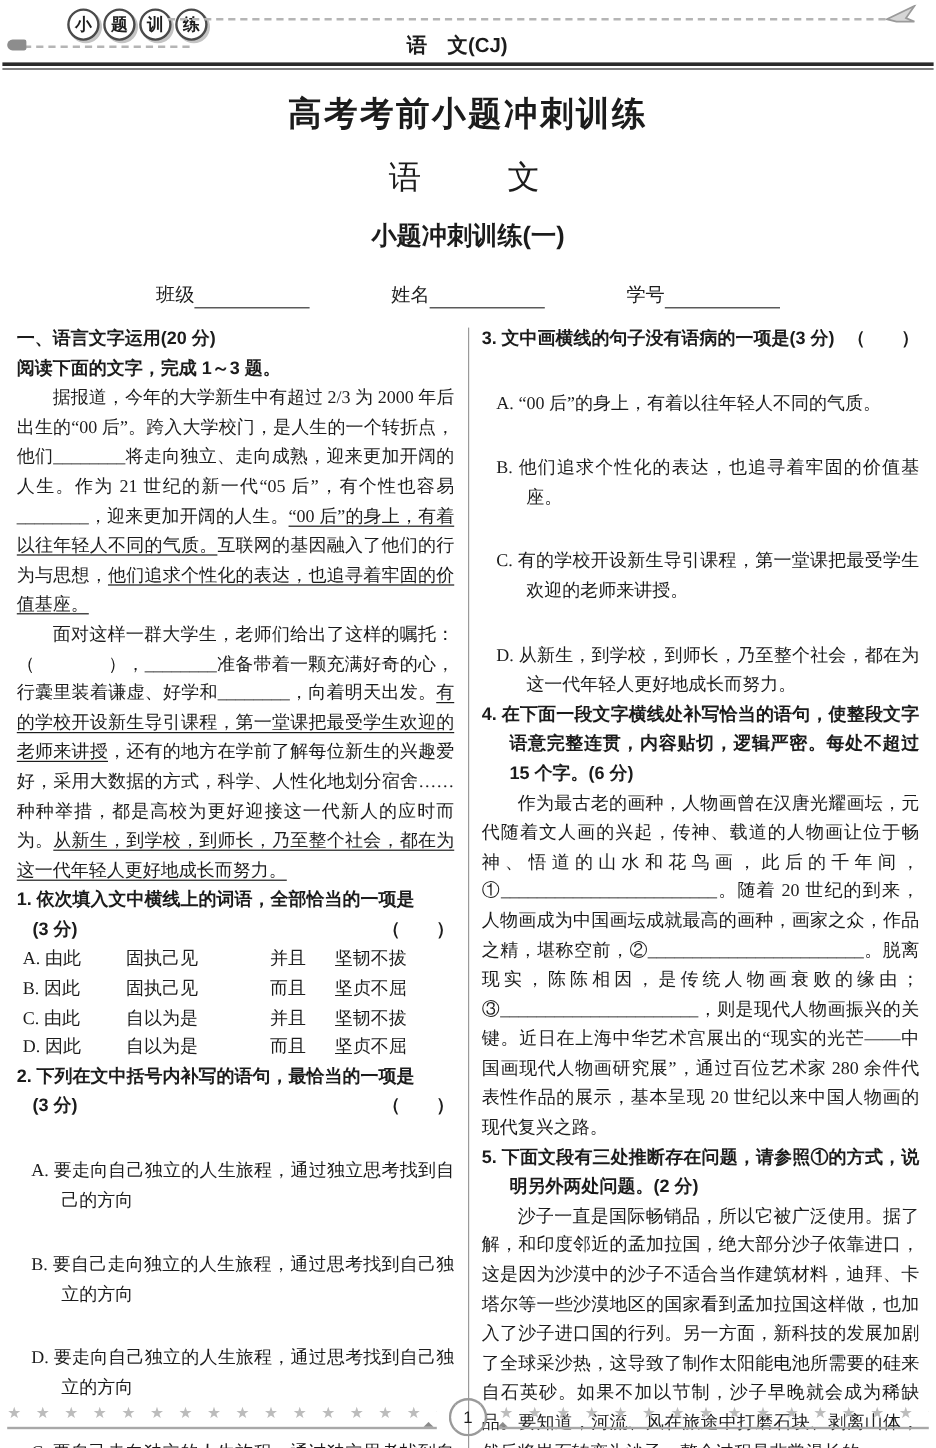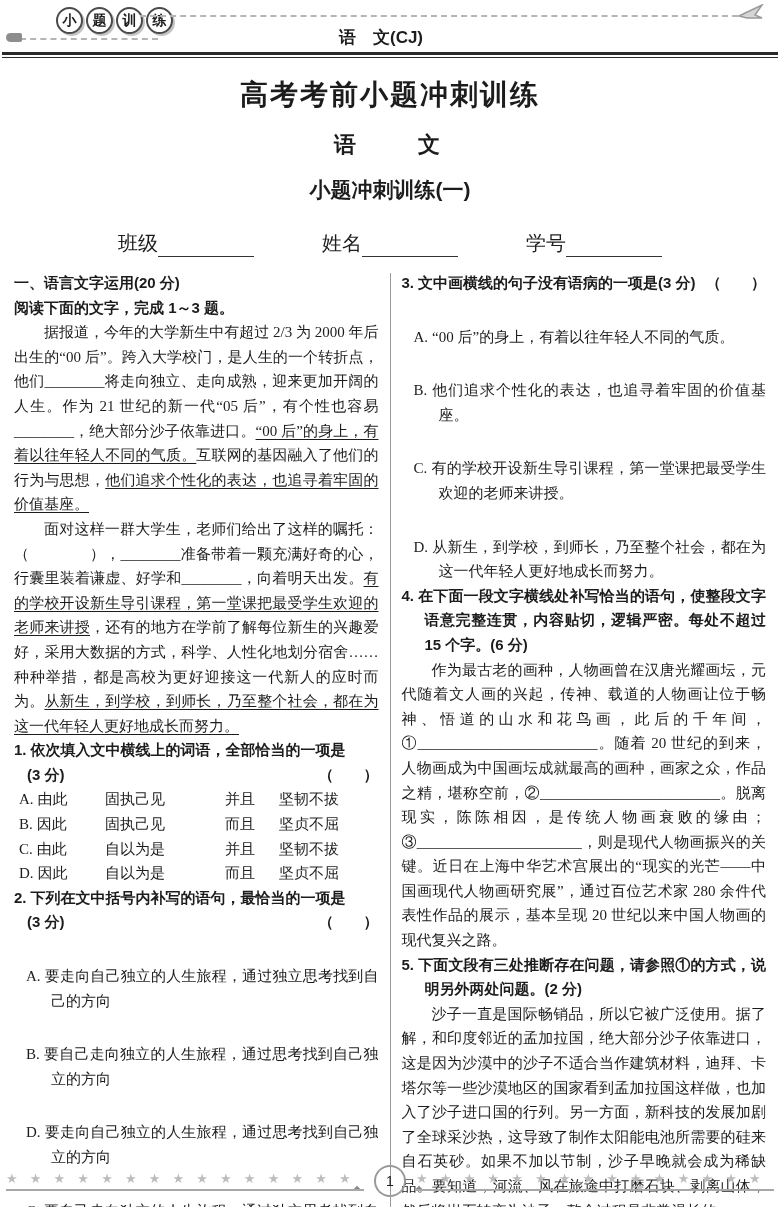--- a/index.html
+++ b/index.html
@@ -27,7 +27,7 @@
   .title-main { margin-top:18px; text-align:center; font-family:"Liberation Sans", sans-serif;
     font-weight:bold; font-size:28px; letter-spacing:2px; }
   .title-sub { margin-top:16px; text-align:center; font-family:"Liberation Sans", sans-serif;
-    font-weight:bold; font-size:22px; letter-spacing:6px; }
+    font-weight:normal; font-size:27px; letter-spacing:6px; }
   .title-section { margin-top:16px; text-align:center; font-family:"Liberation Sans", sans-serif;
     font-weight:bold; font-size:21px; }
   .info-line { margin-top:26px; display:flex; justify-content:center; gap:68px; font-size:20px; }

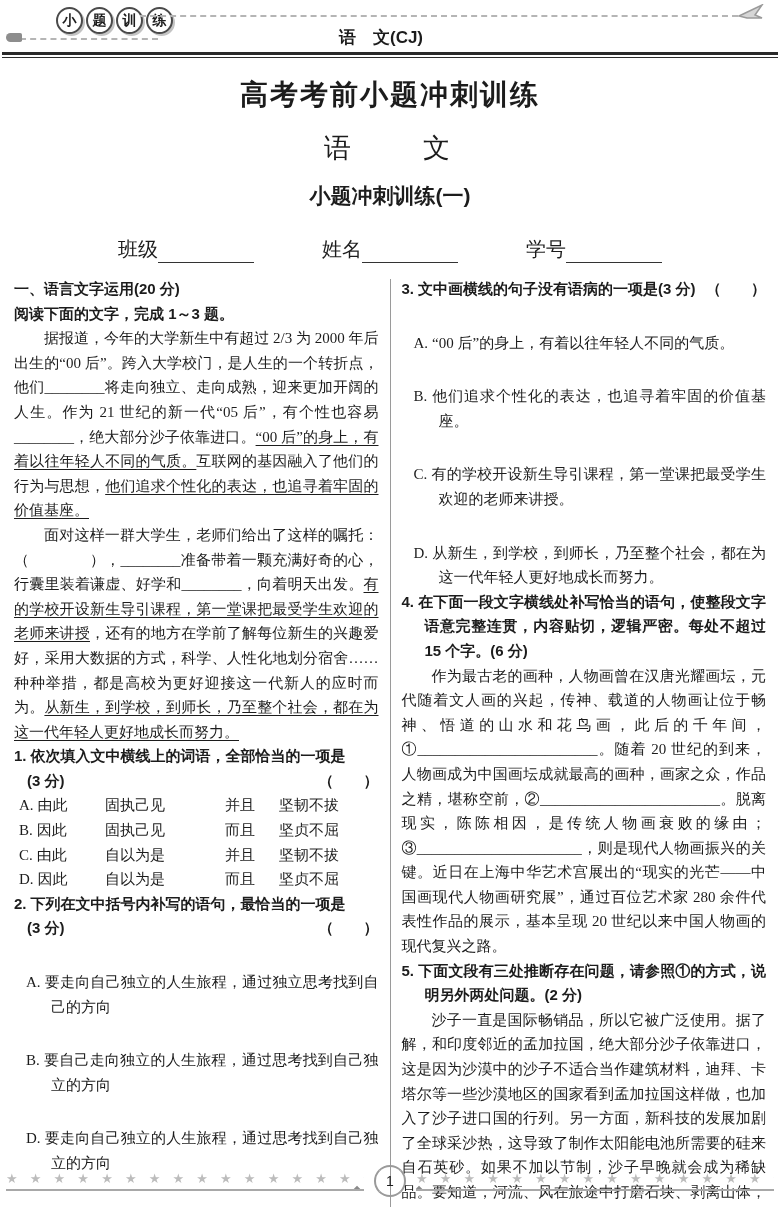--- a/index.html
+++ b/index.html
@@ -30,7 +30,7 @@
     font-weight:normal; font-size:27px; letter-spacing:6px; }
   .title-section { margin-top:16px; text-align:center; font-family:"Liberation Sans", sans-serif;
     font-weight:bold; font-size:21px; }
-  .info-line { margin-top:26px; display:flex; justify-content:center; gap:68px; font-size:20px; }
+  .info-line { margin-top:26px; display:flex; justify-content:center; gap:68px; font-size:16px; }
   .info-field { display:flex; align-items:flex-end; }
   .info-blank { display:inline-block; width:96px; border-bottom:1.5px solid #333; height:16px; }
 

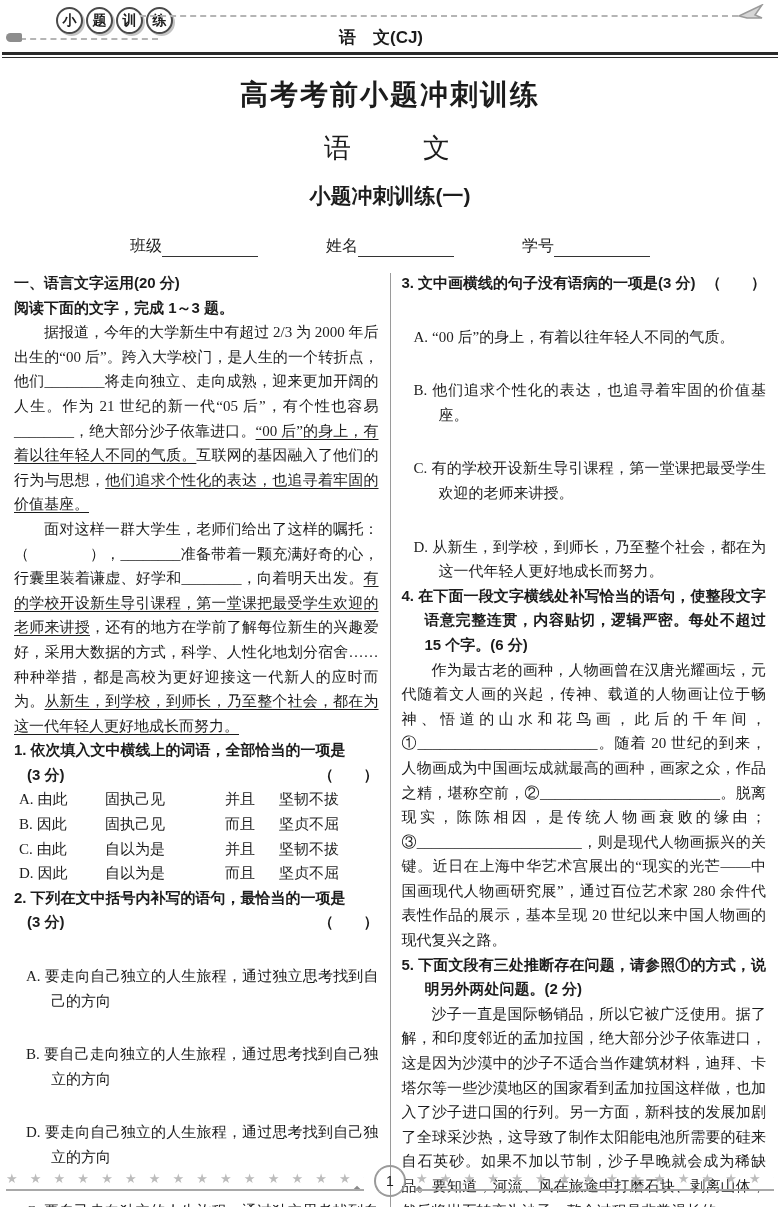--- a/index.html
+++ b/index.html
@@ -121,7 +121,7 @@
       <div class="sec-heading">一、语言文字运用(20 分)</div>
       <div class="intro">阅读下面的文字，完成 1～3 题。</div>
 
-      <p class="passage"><span>据报道，今年的大学新生中有超过 2/3 为 2000 年后出生的“00 后”。跨入大学校门，是人生的一个转折点，他们</span><span>________</span><span>将走向独立、走向成熟，迎来更加开阔的人生。作为 21 世纪的新一代“05 后”，有个性也容易</span><span>________</span><span>，绝大部分沙子依靠进口。</span><span class="u">“00 后”的身上，有着以往年轻人不同的气质。</span><span>互联网的基因融入了他们的行为与思想，</span><span class="u">他们追求个性化的表达，也追寻着牢固的价值基座。</span></p>
+      <p class="passage"><span>据报道，今年的大学新生中有超过 2/3 为 2000 年后出生的“00 后”。跨入大学校门，是人生的一个转折点，他们</span><span>________</span><span>将走向独立、走向成熟，迎来更加开阔的人生。作为 21 世纪的新一代“05 后”，有个性也容易</span><span>________</span><span>，迎来更加开阔的人生。</span><span class="u">“00 后”的身上，有着以往年轻人不同的气质。</span><span>互联网的基因融入了他们的行为与思想，</span><span class="u">他们追求个性化的表达，也追寻着牢固的价值基座。</span></p>
 
       <p class="passage"><span>面对这样一群大学生，老师们给出了这样的嘱托：（　　　　），</span><span>________</span><span>准备带着一颗充满好奇的心，行囊里装着谦虚、好学和</span><span>________</span><span>，向着明天出发。</span><span class="u">有的学校开设新生导引课程，第一堂课把最受学生欢迎的老师来讲授</span><span>，还有的地方在学前了解每位新生的兴趣爱好，采用大数据的方式，科学、人性化地划分宿舍……种种举措，都是高校为更好迎接这一代新人的应时而为。</span><span class="u">从新生，到学校，到师长，乃至整个社会，都在为这一代年轻人更好地成长而努力。</span></p>
 

